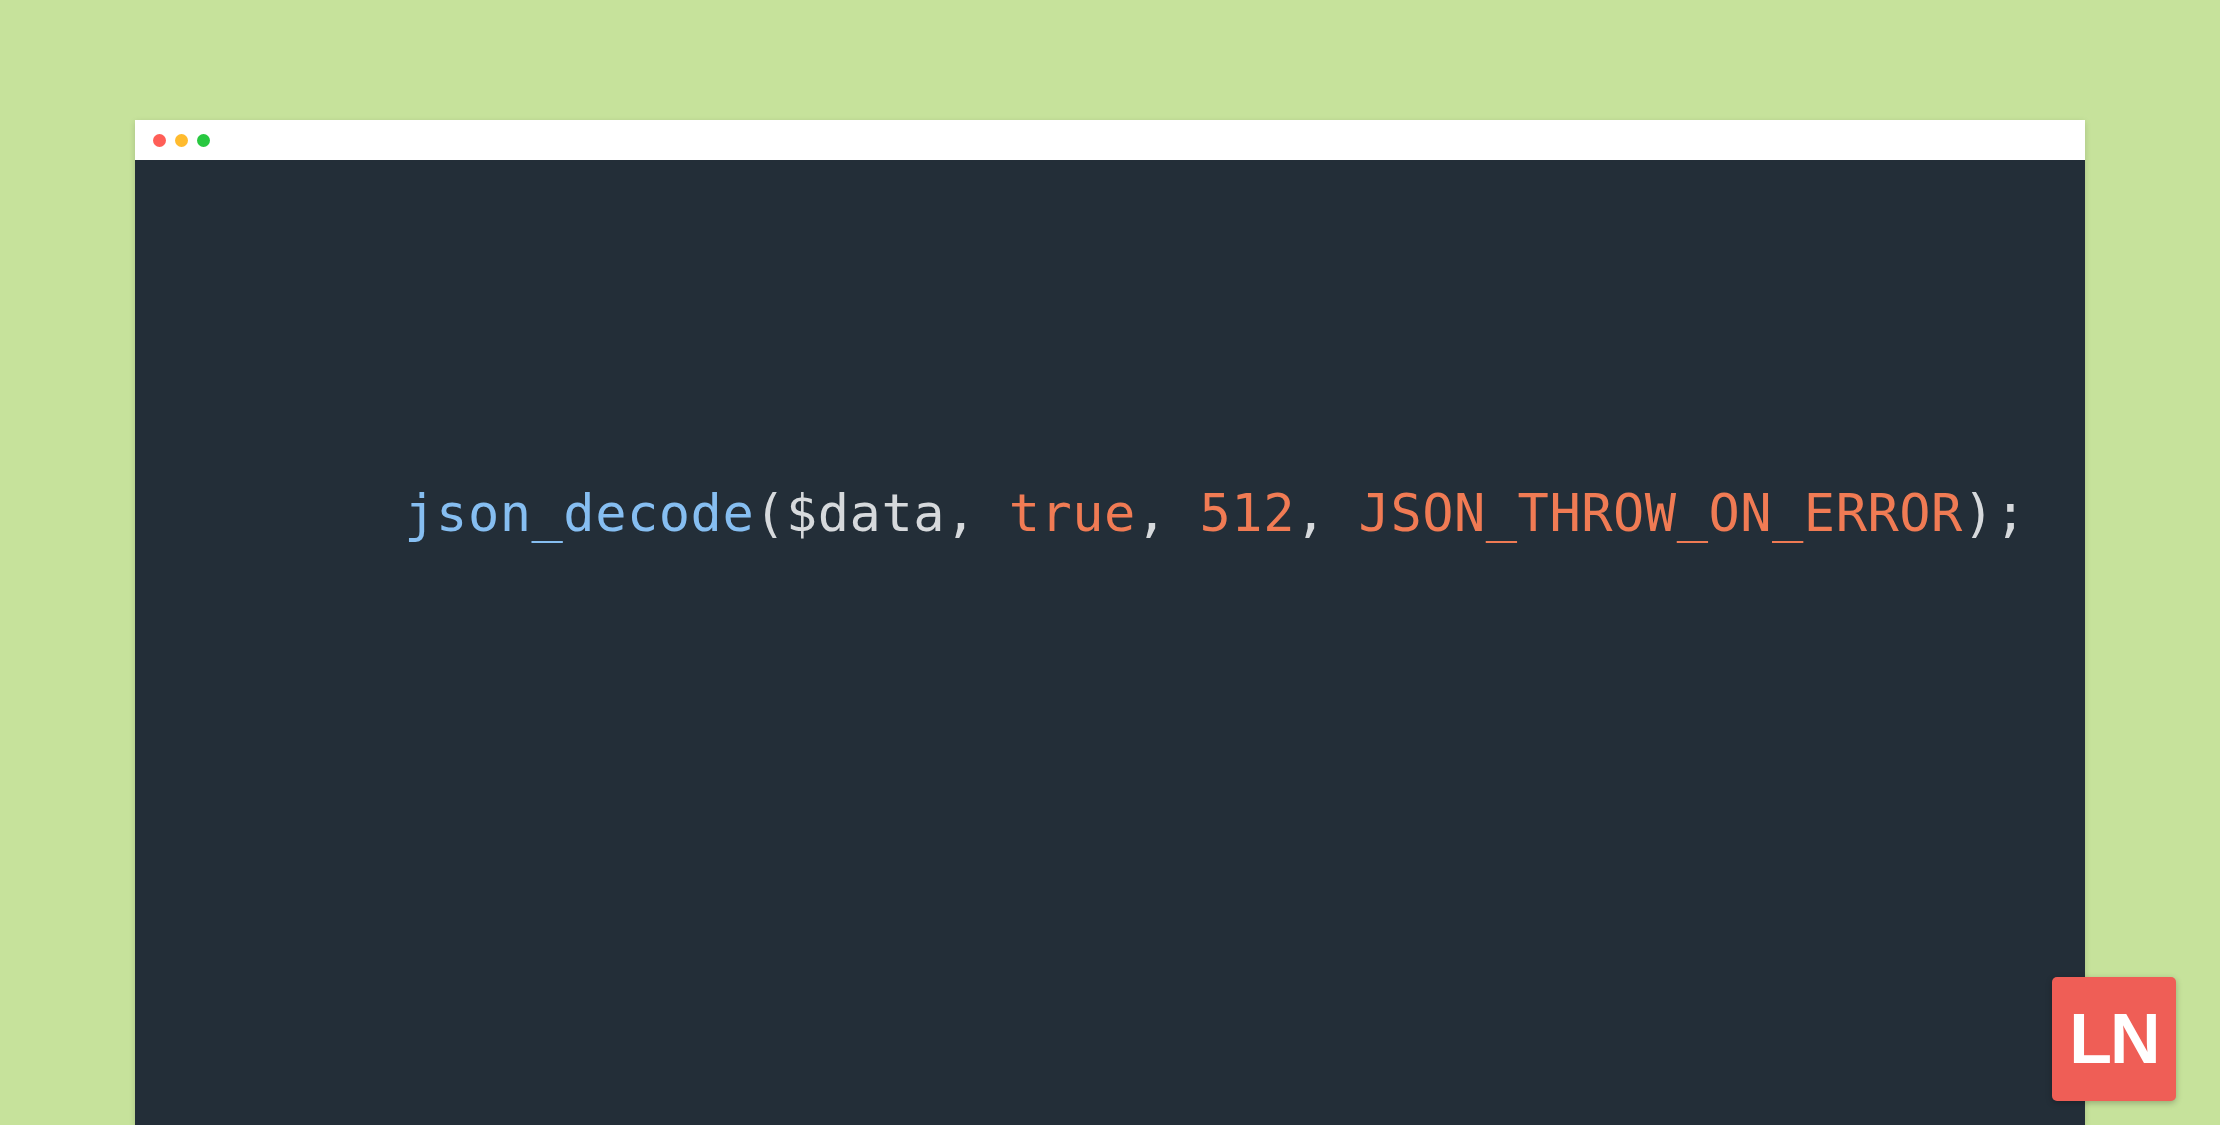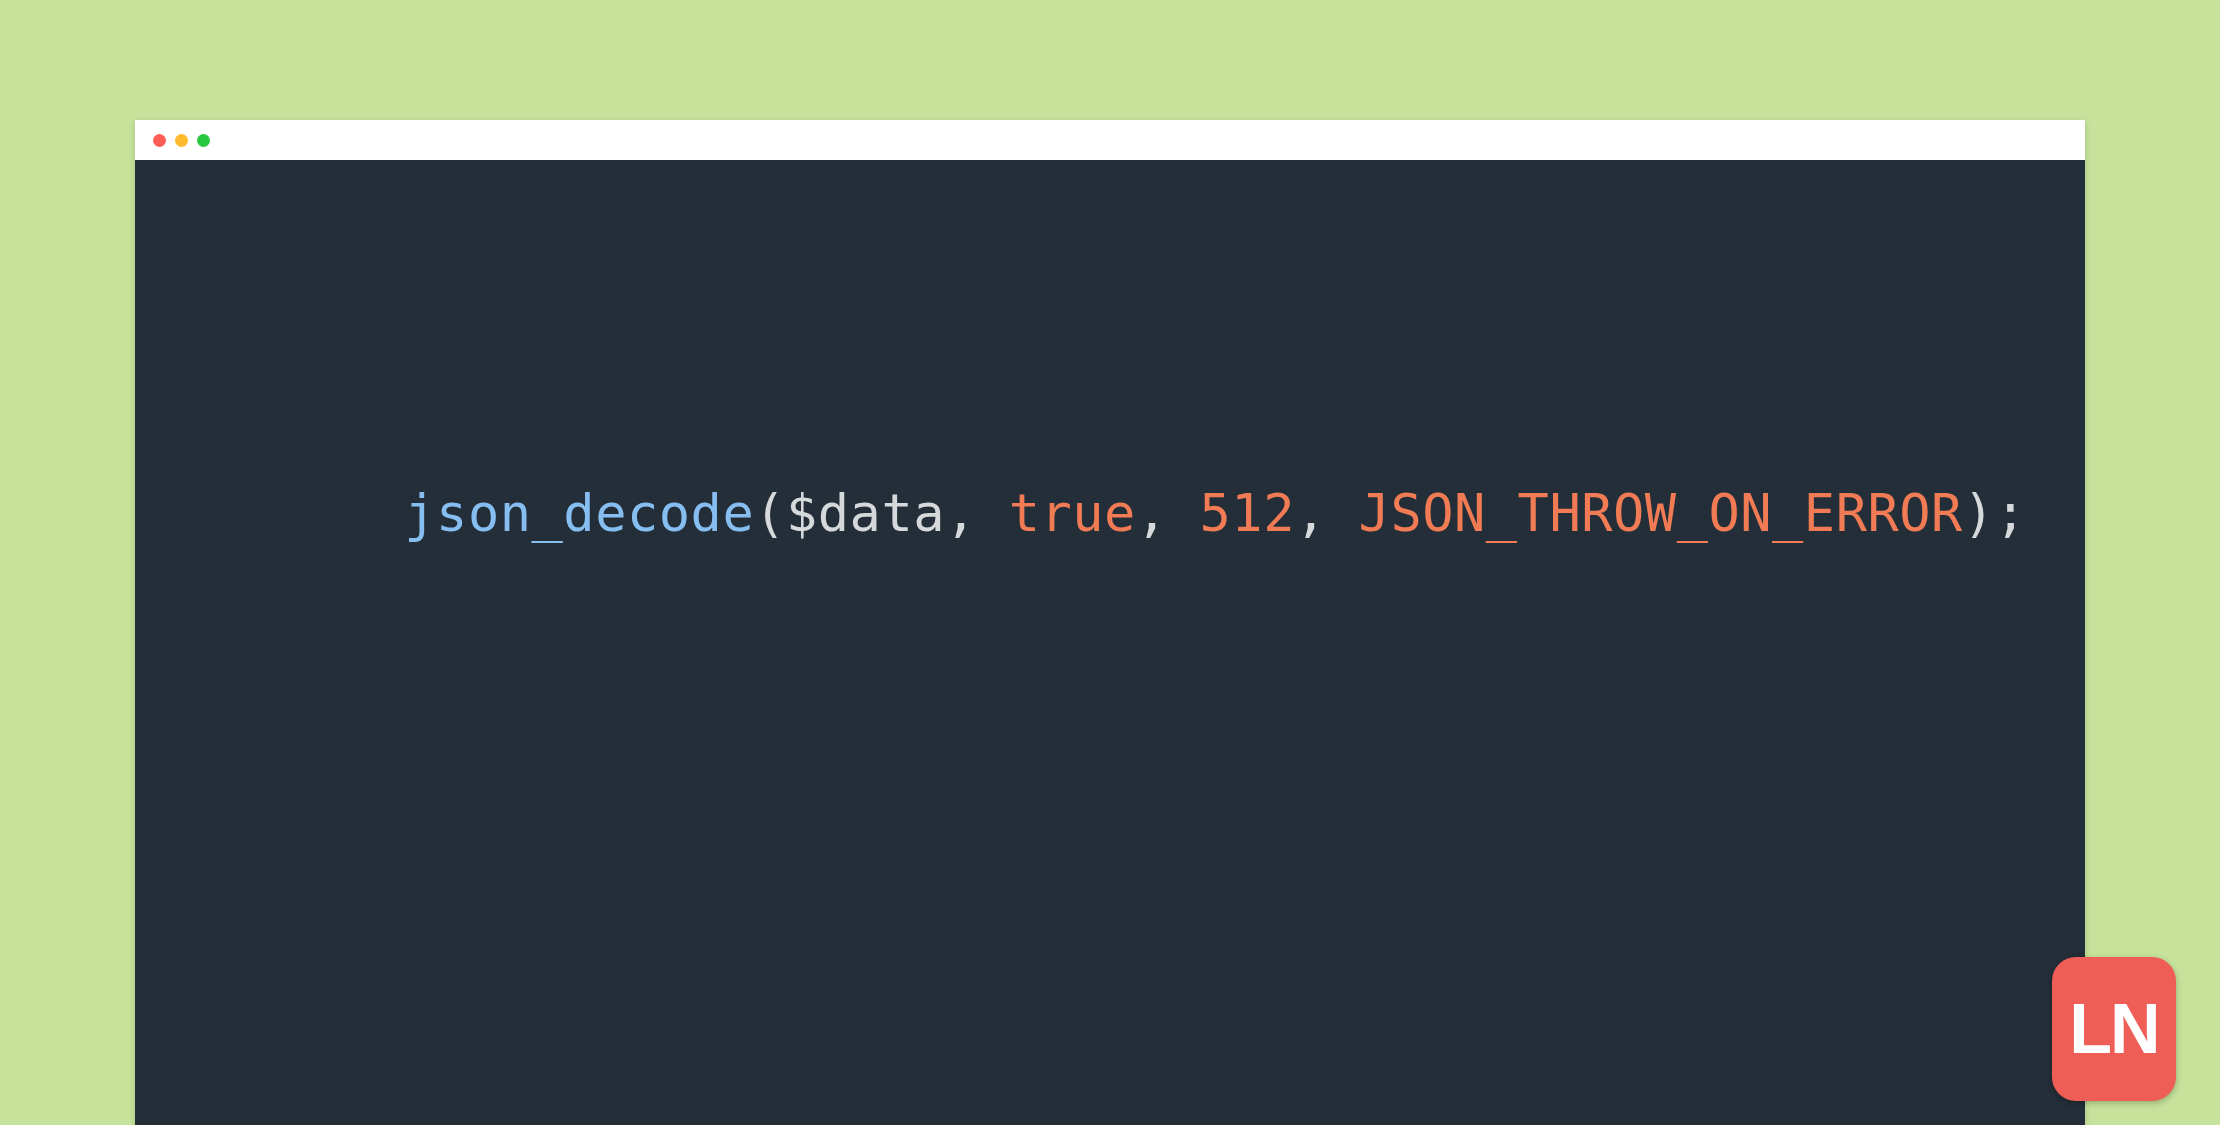--- a/index.html
+++ b/index.html
@@ -62,9 +62,9 @@
     right: 44px;
     bottom: 24px;
     width: 124px;
-    height: 144px;
+    height: 124px;
     background: #ef5e56;
-    border-radius: 24px;
+    border-radius: 5px;
     display: flex;
     align-items: center;
     justify-content: center;

